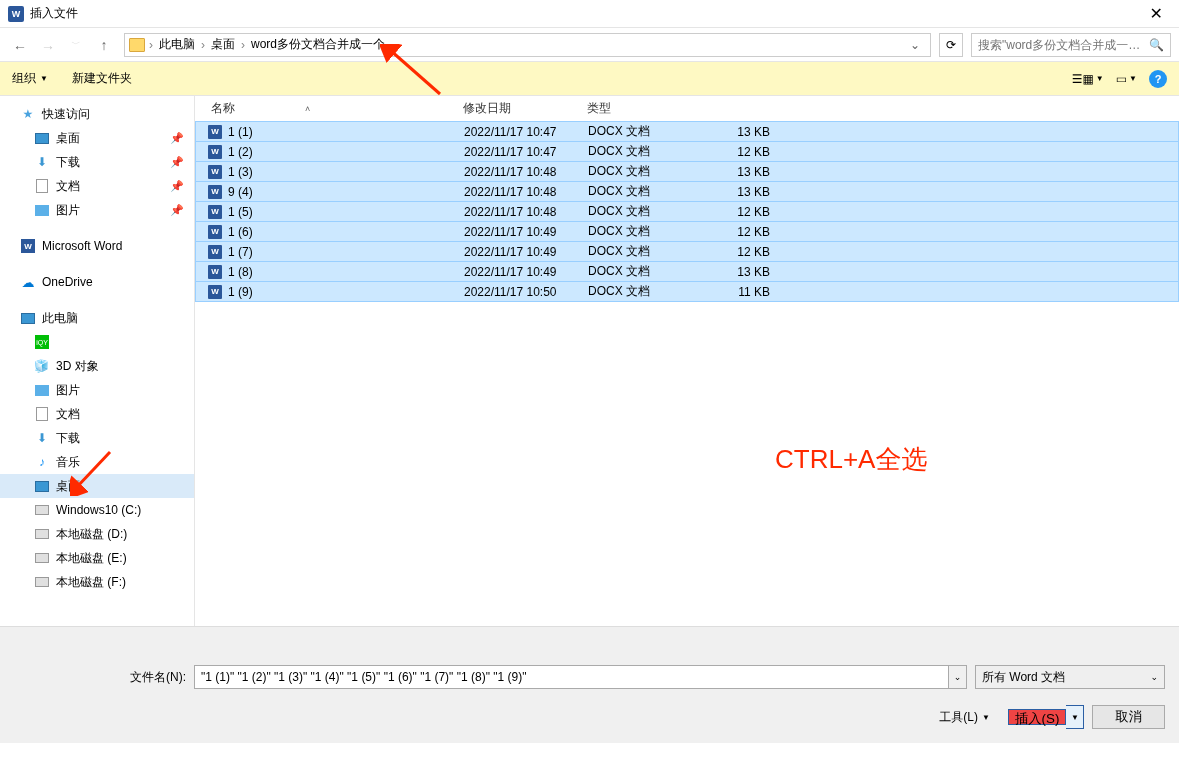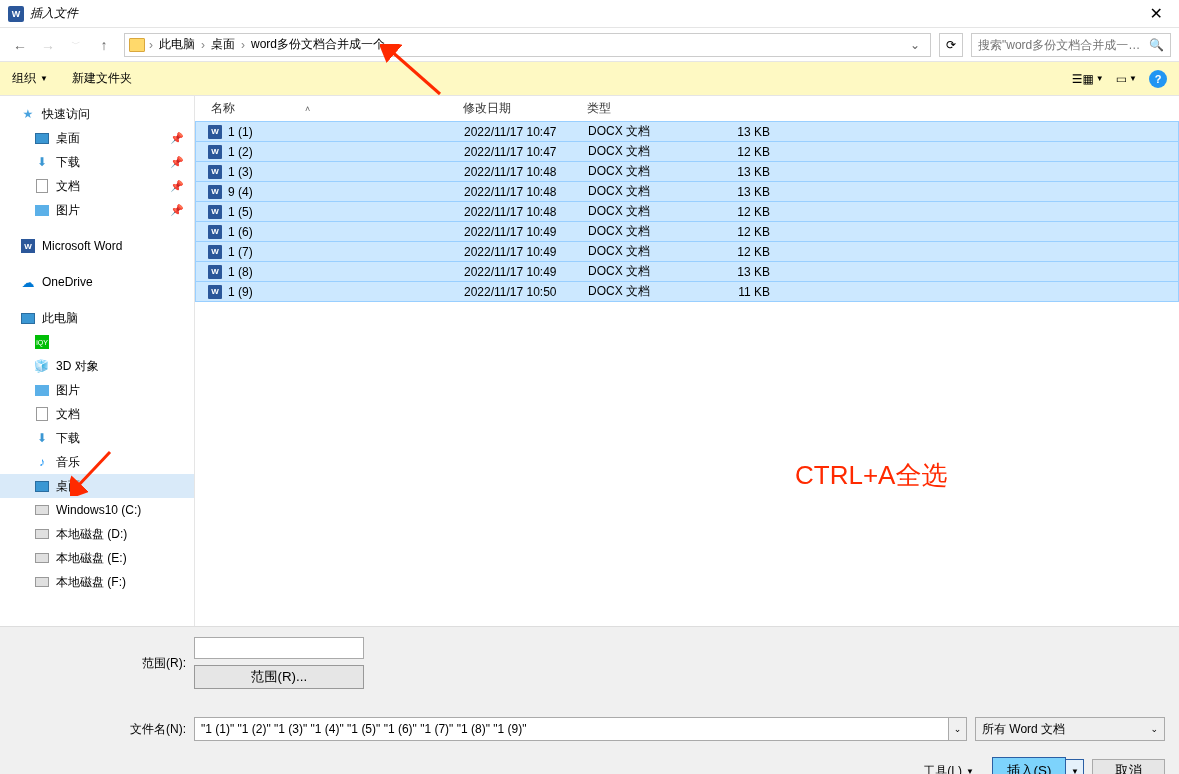--- a/index.html
+++ b/index.html
@@ -9,7 +9,7 @@
 .title-bar { height: 28px; display: flex; align-items: center; justify-content: space-between; padding: 0 8px; border-bottom: 1px solid #e5e5e5; }
 .title-left { display: flex; align-items: center; gap: 6px; }
 .word-icon { width: 16px; height: 16px; background: #2b579a; color: #fff; font-size: 9px; font-weight: bold; display: flex; align-items: center; justify-content: center; border-radius: 2px; }
-.title-text { font-size: 12px; font-style: italic; }
+.title-text { font-size: 12px; }
 .close-btn { font-size: 16px; cursor: pointer; padding: 0 8px; }
 
 

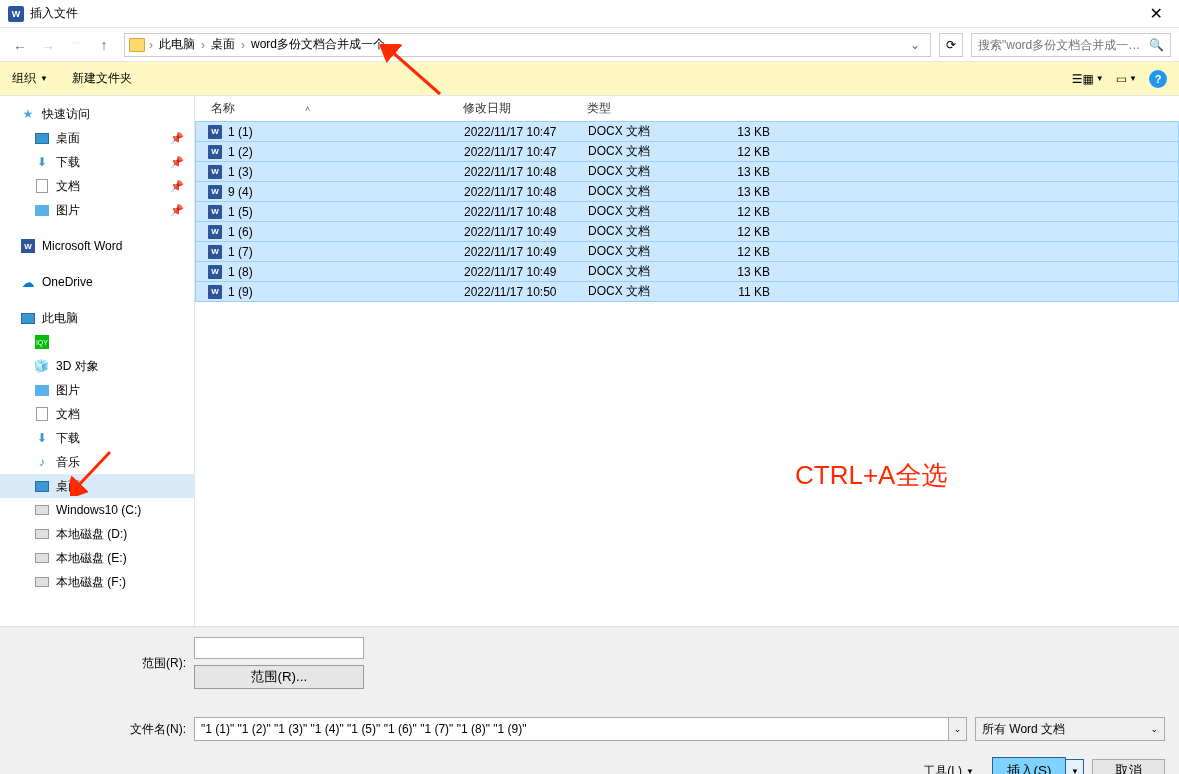--- a/index.html
+++ b/index.html
@@ -82,7 +82,7 @@
 .fr-type { width: 120px; }
 .fr-size { width: 80px; text-align: right; padding-right: 18px; }
 .annotation { position: absolute; color: #ff2a00; font-size: 26px; font-weight: 400; }
-.annotation-text { left: 600px; top: 346px; margin-top: 16px; }
+.annotation-text { left: 580px; top: 346px; }
 .red-arrow { position: absolute; }
 
 

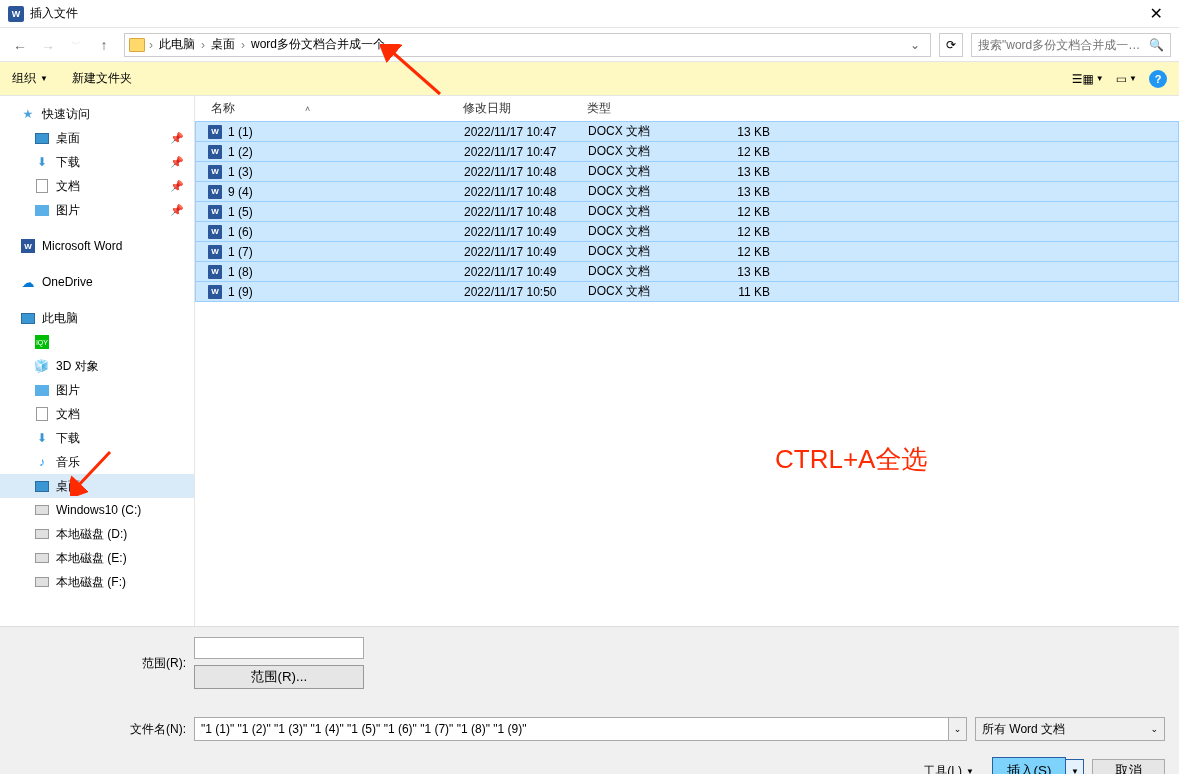--- a/index.html
+++ b/index.html
@@ -406,13 +406,6 @@
 </div>
 
 <div class="bottom">
-  <div class="brow">
-    <div class="blabel range-label">范围(R):</div>
-    <div style="display:flex;flex-direction:column;">
-      <input class="range-input" style="">
-      <button class="range-btn">范围(R)...</button>
-    </div>
-  </div>
   <div class="brow fname-row">
     <div class="blabel fname-label">文件名(N):</div>
     <input class="fname-input" value="&quot;1 (1)&quot; &quot;1 (2)&quot; &quot;1 (3)&quot; &quot;1 (4)&quot; &quot;1 (5)&quot; &quot;1 (6)&quot; &quot;1 (7)&quot; &quot;1 (8)&quot; &quot;1 (9)&quot;" style="">

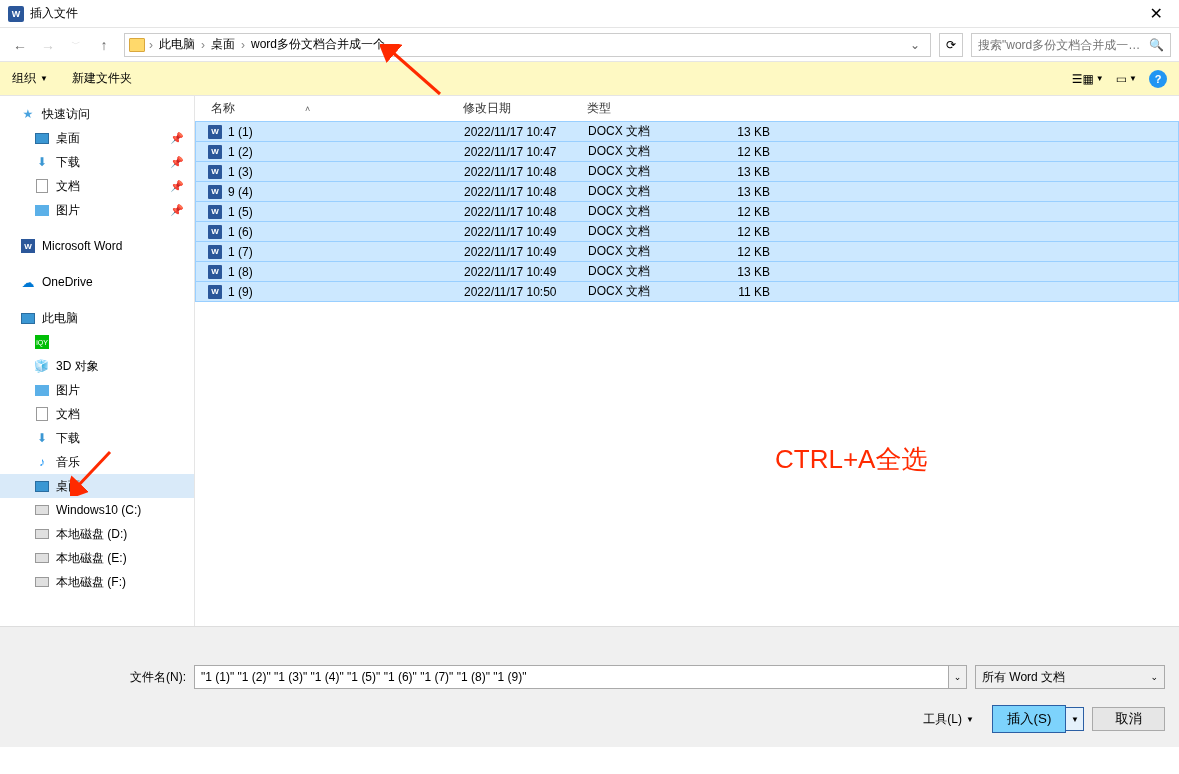--- a/index.html
+++ b/index.html
@@ -99,7 +99,7 @@
 .buttons-row { display: flex; justify-content: flex-end; align-items: center; gap: 8px; margin-top: 16px; }
 .tools-btn { padding: 3px 10px; cursor: pointer; display: flex; align-items: center; gap: 4px; }
 .insert-btn { display: flex; align-items: center; }
-.insert-main { height: 28px; padding: 0 14px; border: 1px solid #2b5fa4; background: #7dd3fc; cursor: pointer; }
+.insert-main { height: 16px; padding: 0 6px; border: 1px solid #2b5fa4; background: #ef4444; cursor: pointer; }
 .insert-drop { height: 24px; width: 18px; border: 1px solid #2b5fa4; border-left: none; background: #e5f1fb; display: flex; align-items: center; justify-content: center; cursor: pointer; font-size: 8px; }
 .cancel-btn { height: 24px; padding: 0 22px; border: 1px solid #aaa; background: #e6e6e6; cursor: pointer; }
 

